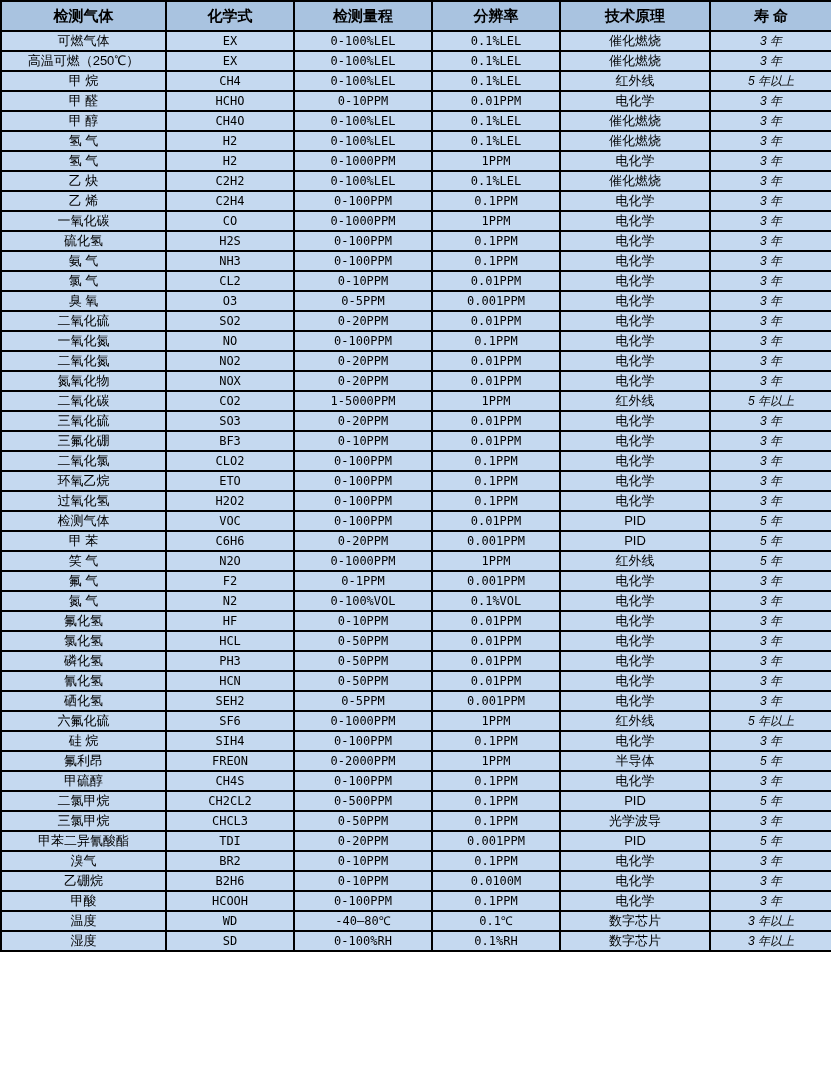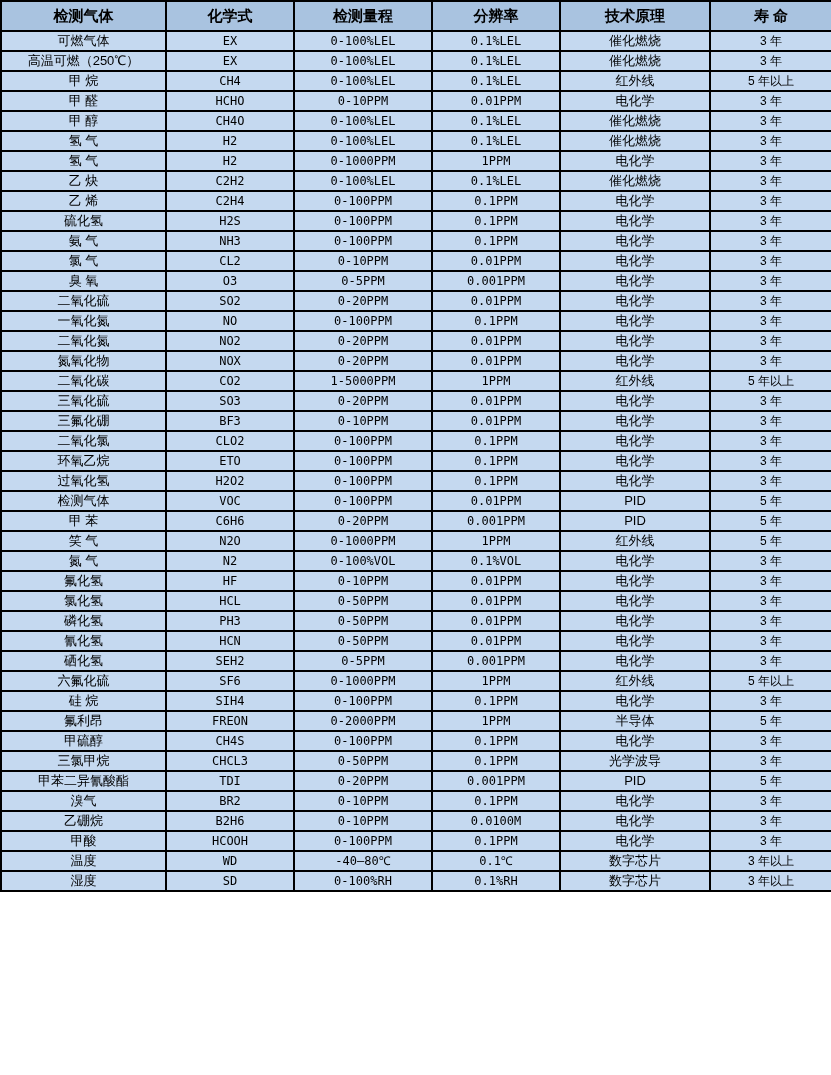--- a/index.html
+++ b/index.html
@@ -46,6 +46,7 @@
   }
   table.gas-table td.life {
     font-size: 12px;
+    font-style: italic;
   }
 </style>
 </head>

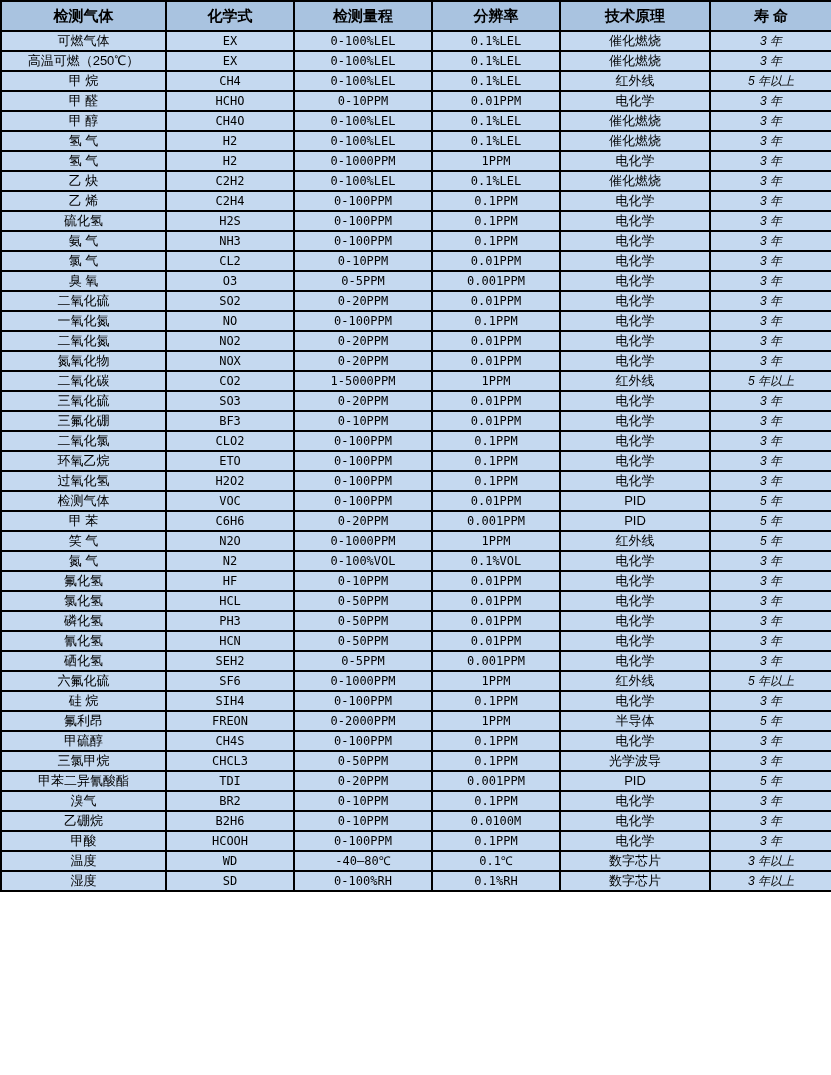--- a/index.html
+++ b/index.html
@@ -145,6 +145,14 @@
         <td class="life">3 年</td>
       </tr>
       <tr>
+        <td class="gas">一氧化碳</td>
+        <td class="mono">CO</td>
+        <td class="mono">0-1000PPM</td>
+        <td class="mono">1PPM</td>
+        <td class="gas">电化学</td>
+        <td class="life">3 年</td>
+      </tr>
+      <tr>
         <td class="gas">硫化氢</td>
         <td class="mono">H2S</td>
         <td class="mono">0-100PPM</td>

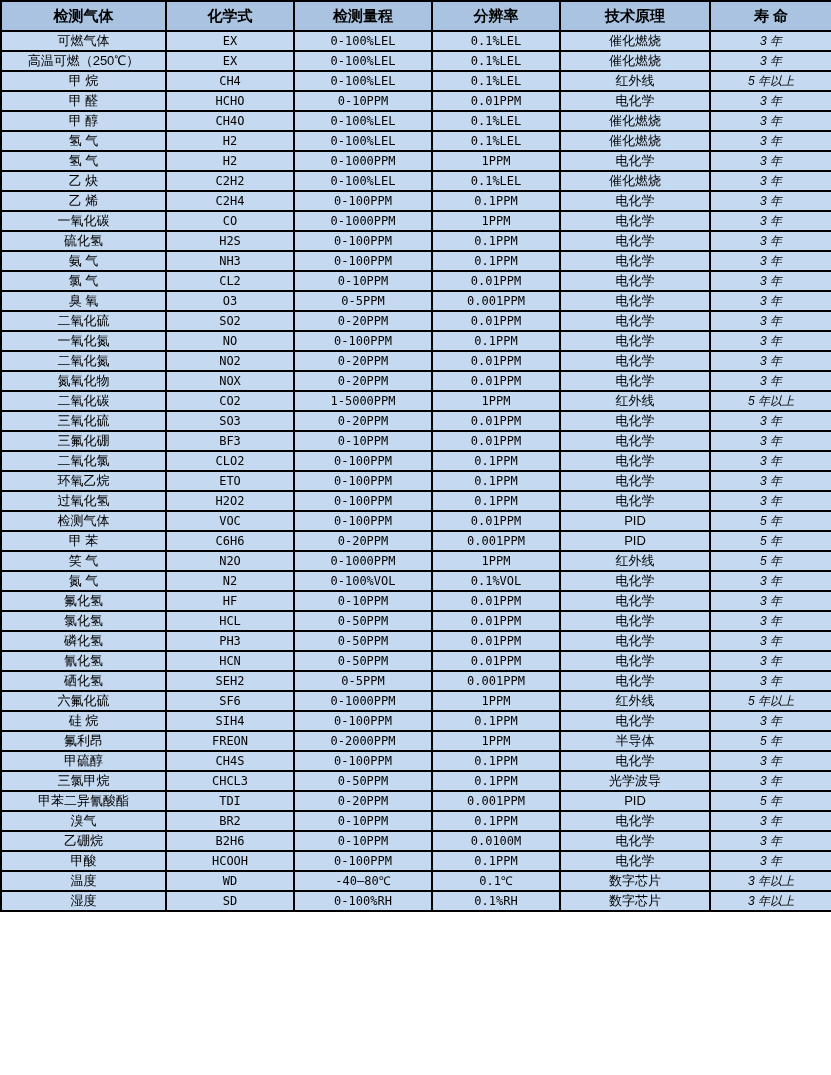--- a/index.html
+++ b/index.html
@@ -289,6 +289,14 @@
         <td class="life">5 年</td>
       </tr>
       <tr>
+        <td class="gas">氟 气</td>
+        <td class="mono">F2</td>
+        <td class="mono">0-1PPM</td>
+        <td class="mono">0.001PPM</td>
+        <td class="gas">电化学</td>
+        <td class="life">3 年</td>
+      </tr>
+      <tr>
         <td class="gas">氮 气</td>
         <td class="mono">N2</td>
         <td class="mono">0-100%VOL</td>

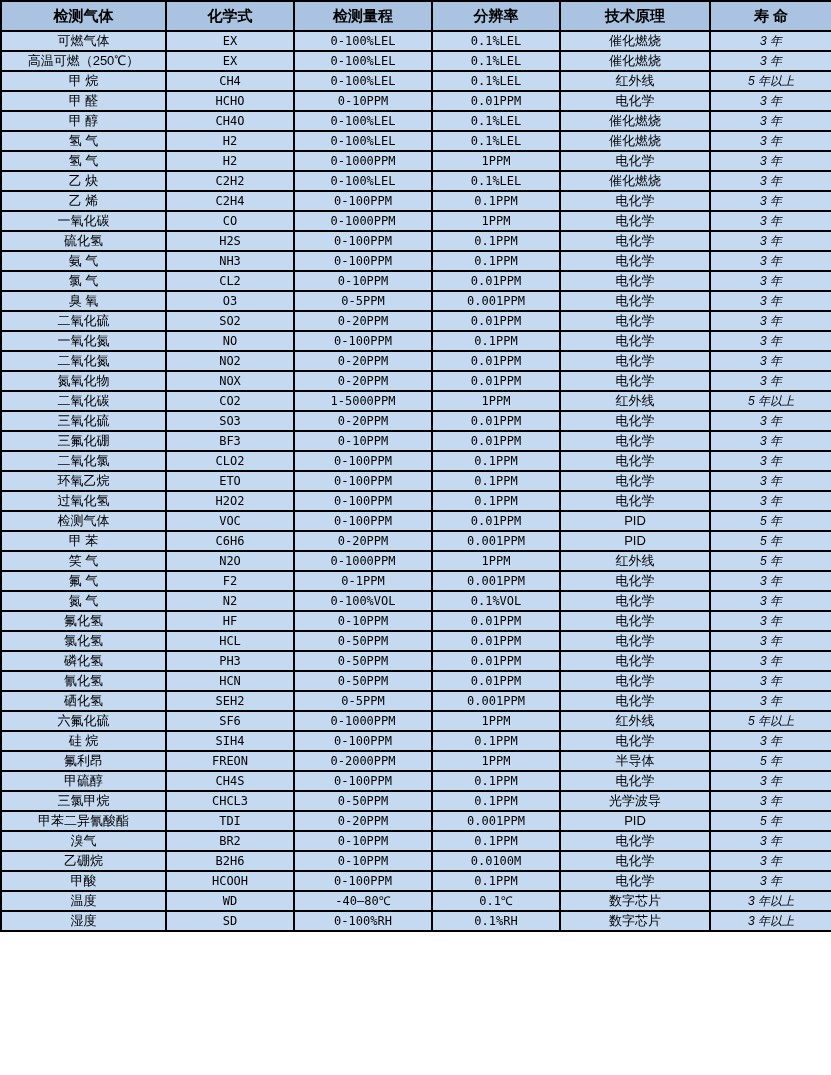--- a/index.html
+++ b/index.html
@@ -377,6 +377,14 @@
         <td class="life">3 年</td>
       </tr>
       <tr>
+        <td class="gas">二氯甲烷</td>
+        <td class="mono">CH2CL2</td>
+        <td class="mono">0-500PPM</td>
+        <td class="mono">0.1PPM</td>
+        <td class="gas">PID</td>
+        <td class="life">5 年</td>
+      </tr>
+      <tr>
         <td class="gas">三氯甲烷</td>
         <td class="mono">CHCL3</td>
         <td class="mono">0-50PPM</td>

